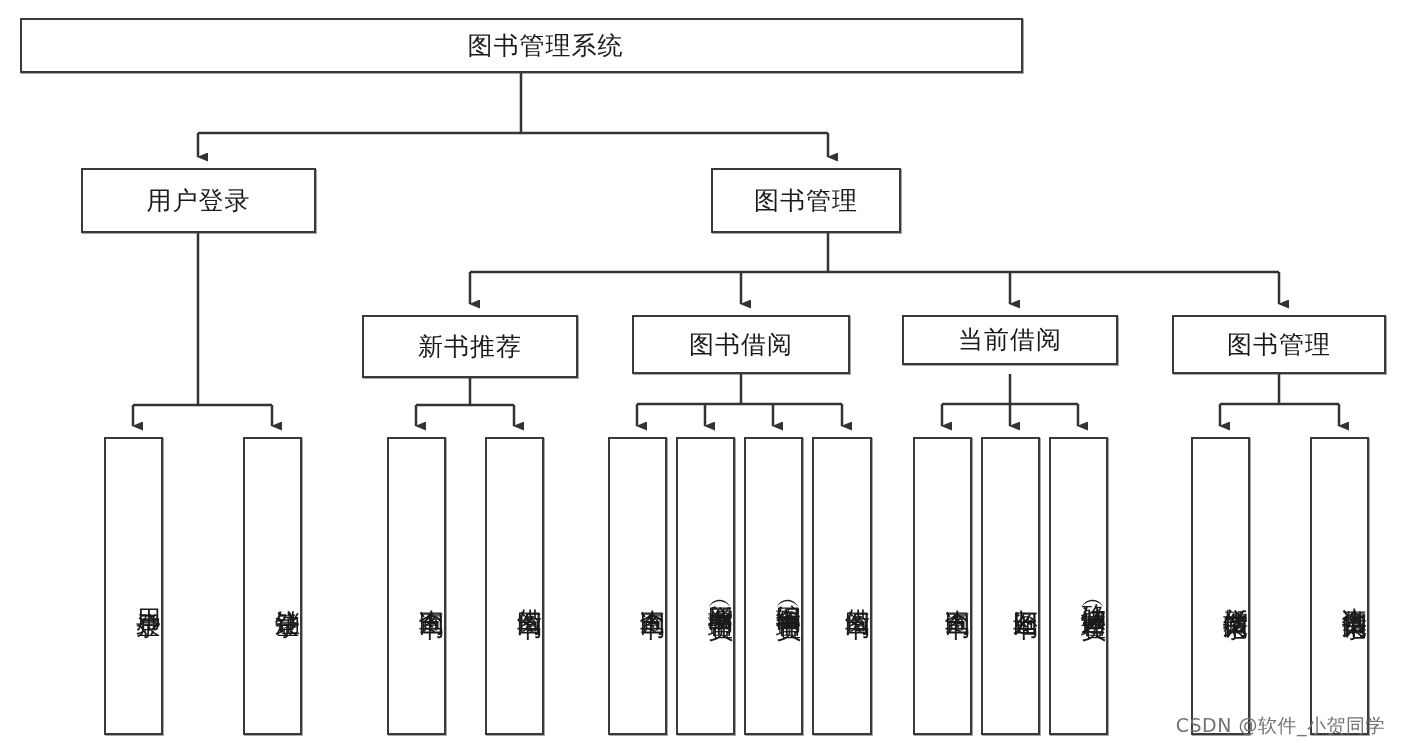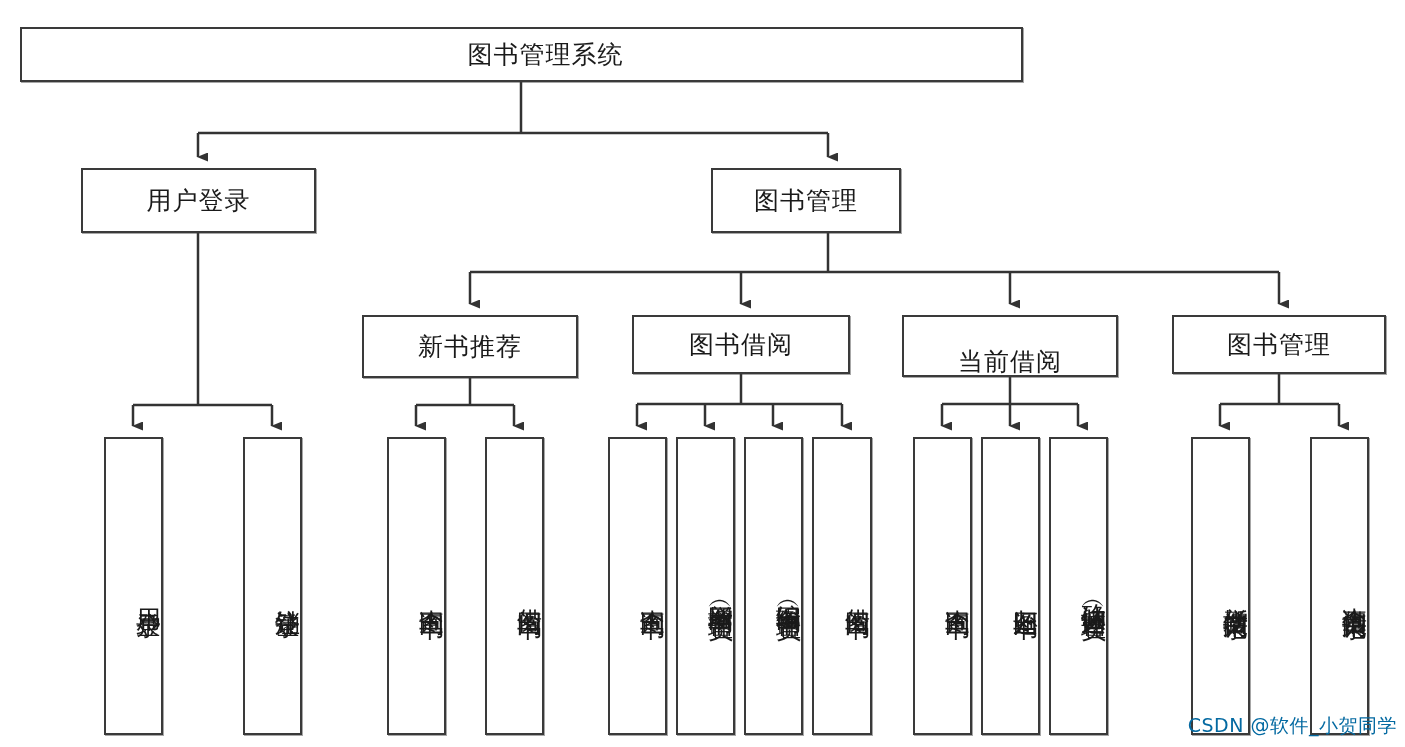--- a/index.html
+++ b/index.html
@@ -112,7 +112,7 @@
   </svg>
 
   <div id="node-layer">
-      <div class="node horiz" style="left: 20px; top: 27px; width: 1003px; height: 55px; padding-left: 48px;">
+      <div class="node horiz" style="left: 20px; top: 18px; width: 1003px; height: 55px; padding-left: 48px;">
         <span>图书管理系统</span>
       </div>
       <div class="node horiz" style="left: 81px; top: 168px; width: 235px; height: 65px;">

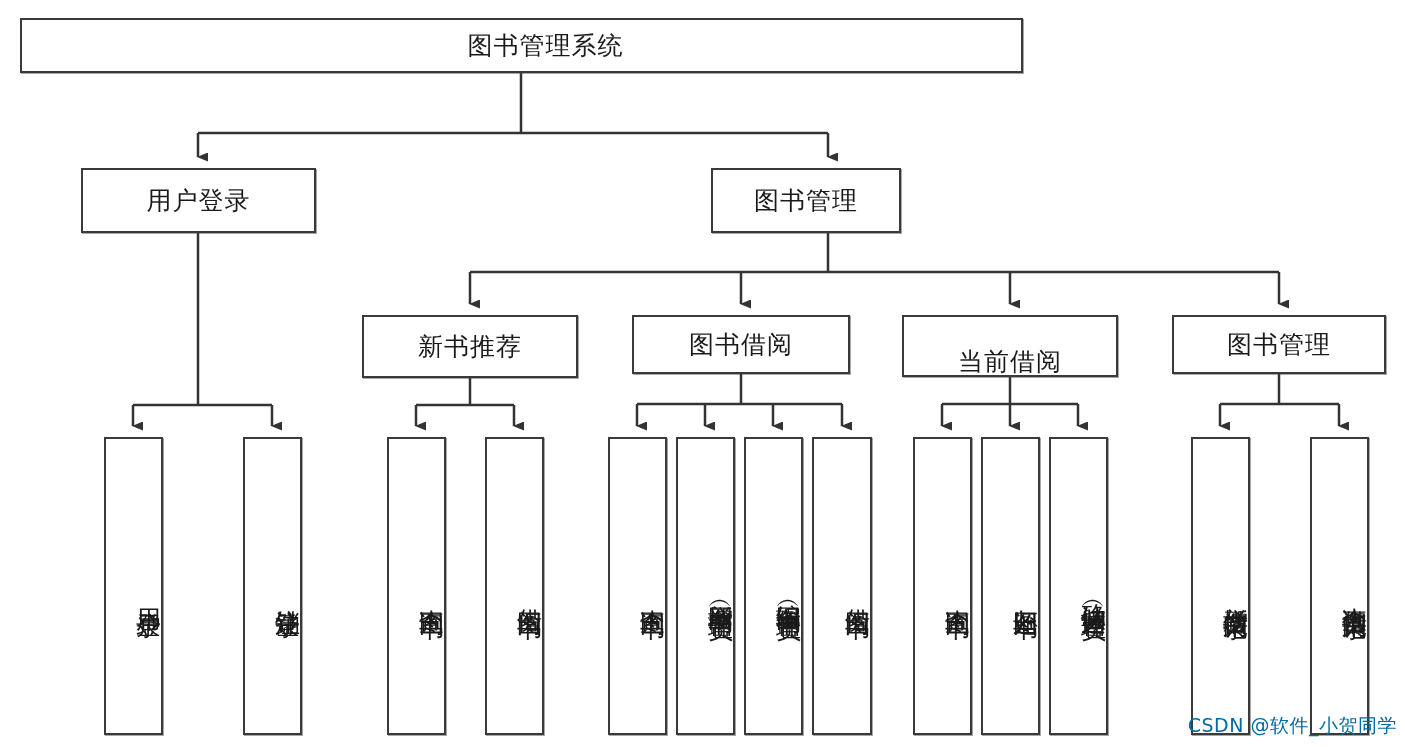--- a/index.html
+++ b/index.html
@@ -127,7 +127,7 @@
       <div class="node horiz" style="left: 632px; top: 315px; width: 218px; height: 59px;">
         <span>图书借阅</span>
       </div>
-      <div class="node horiz" style="left: 902px; top: 315px; width: 216px; height: 62px; align-items: flex-end;">
+      <div class="node horiz" style="left: 902px; top: 315px; width: 216px; height: 50px;">
         <span>当前借阅</span>
       </div>
       <div class="node horiz" style="left: 1172px; top: 315px; width: 214px; height: 59px;">

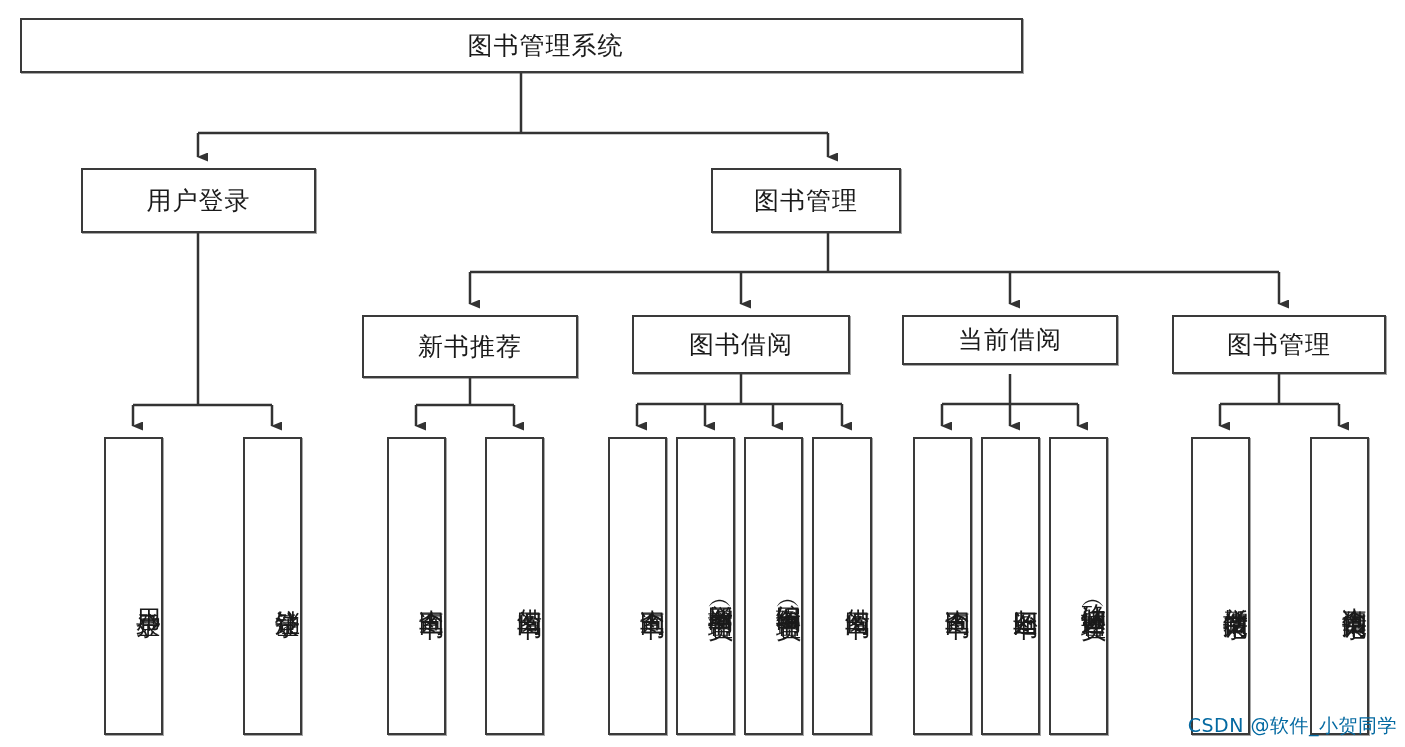--- a/index.html
+++ b/index.html
@@ -54,10 +54,10 @@
   }
   .watermark {
     position: absolute;
-    right: 8px;
+    right: 20px;
     bottom: 8px;
     font-size: 19px;
-    color: #0369a1;
+    color: #737373;
     letter-spacing: 0.5px;
     white-space: nowrap;
     font-family: "DejaVu Sans", "Liberation Sans", sans-serif;

